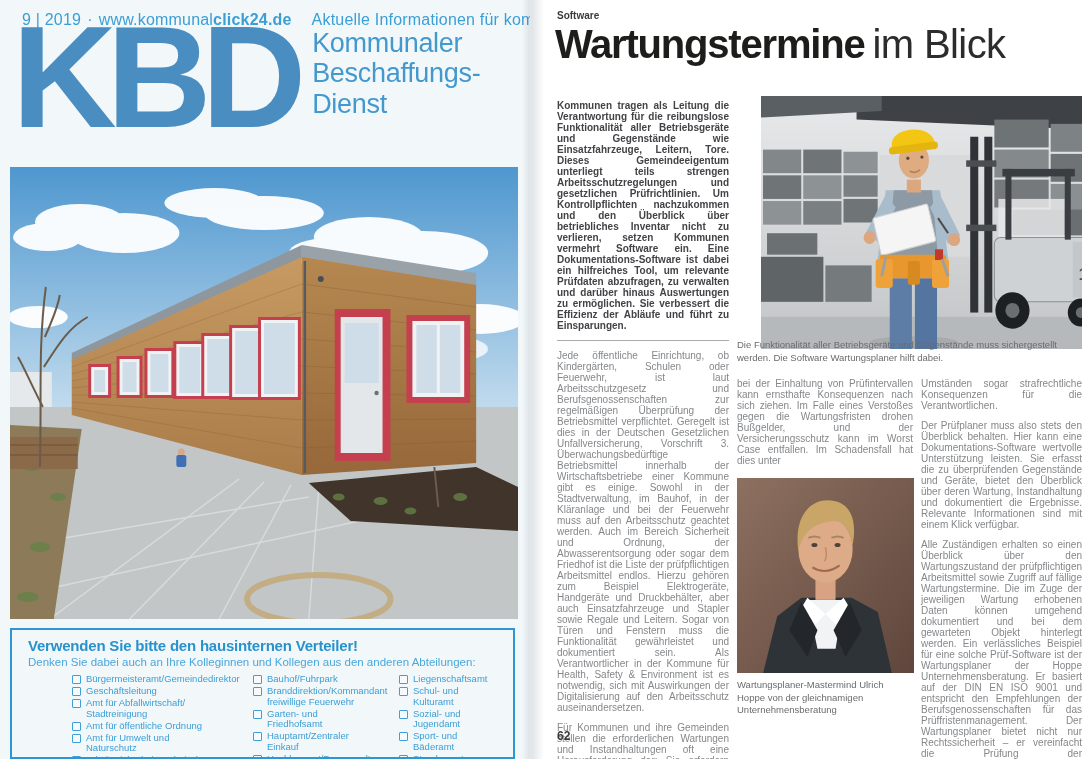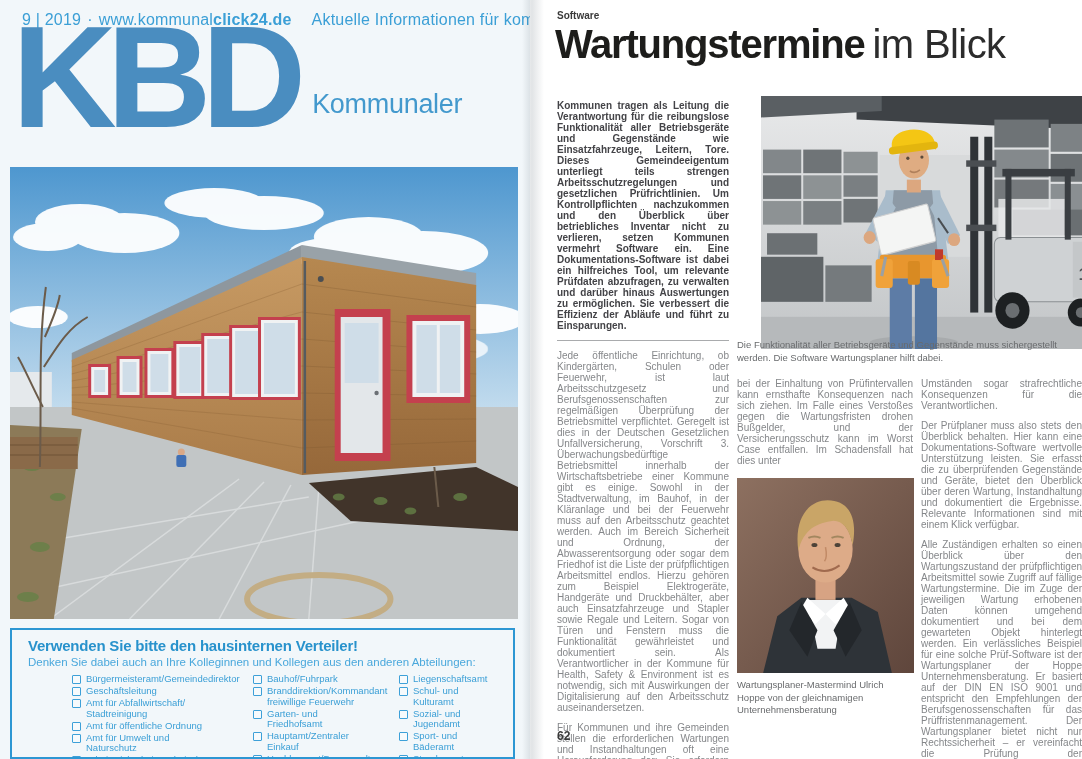--- a/index.html
+++ b/index.html
@@ -78,6 +78,7 @@
     <div class="logo-abbr">KBD</div>
     <div class="logo-name">
       <div>Kommunaler</div>
+      <div>Beschaffungs-Dienst</div>
     </div>
   </div>
 

